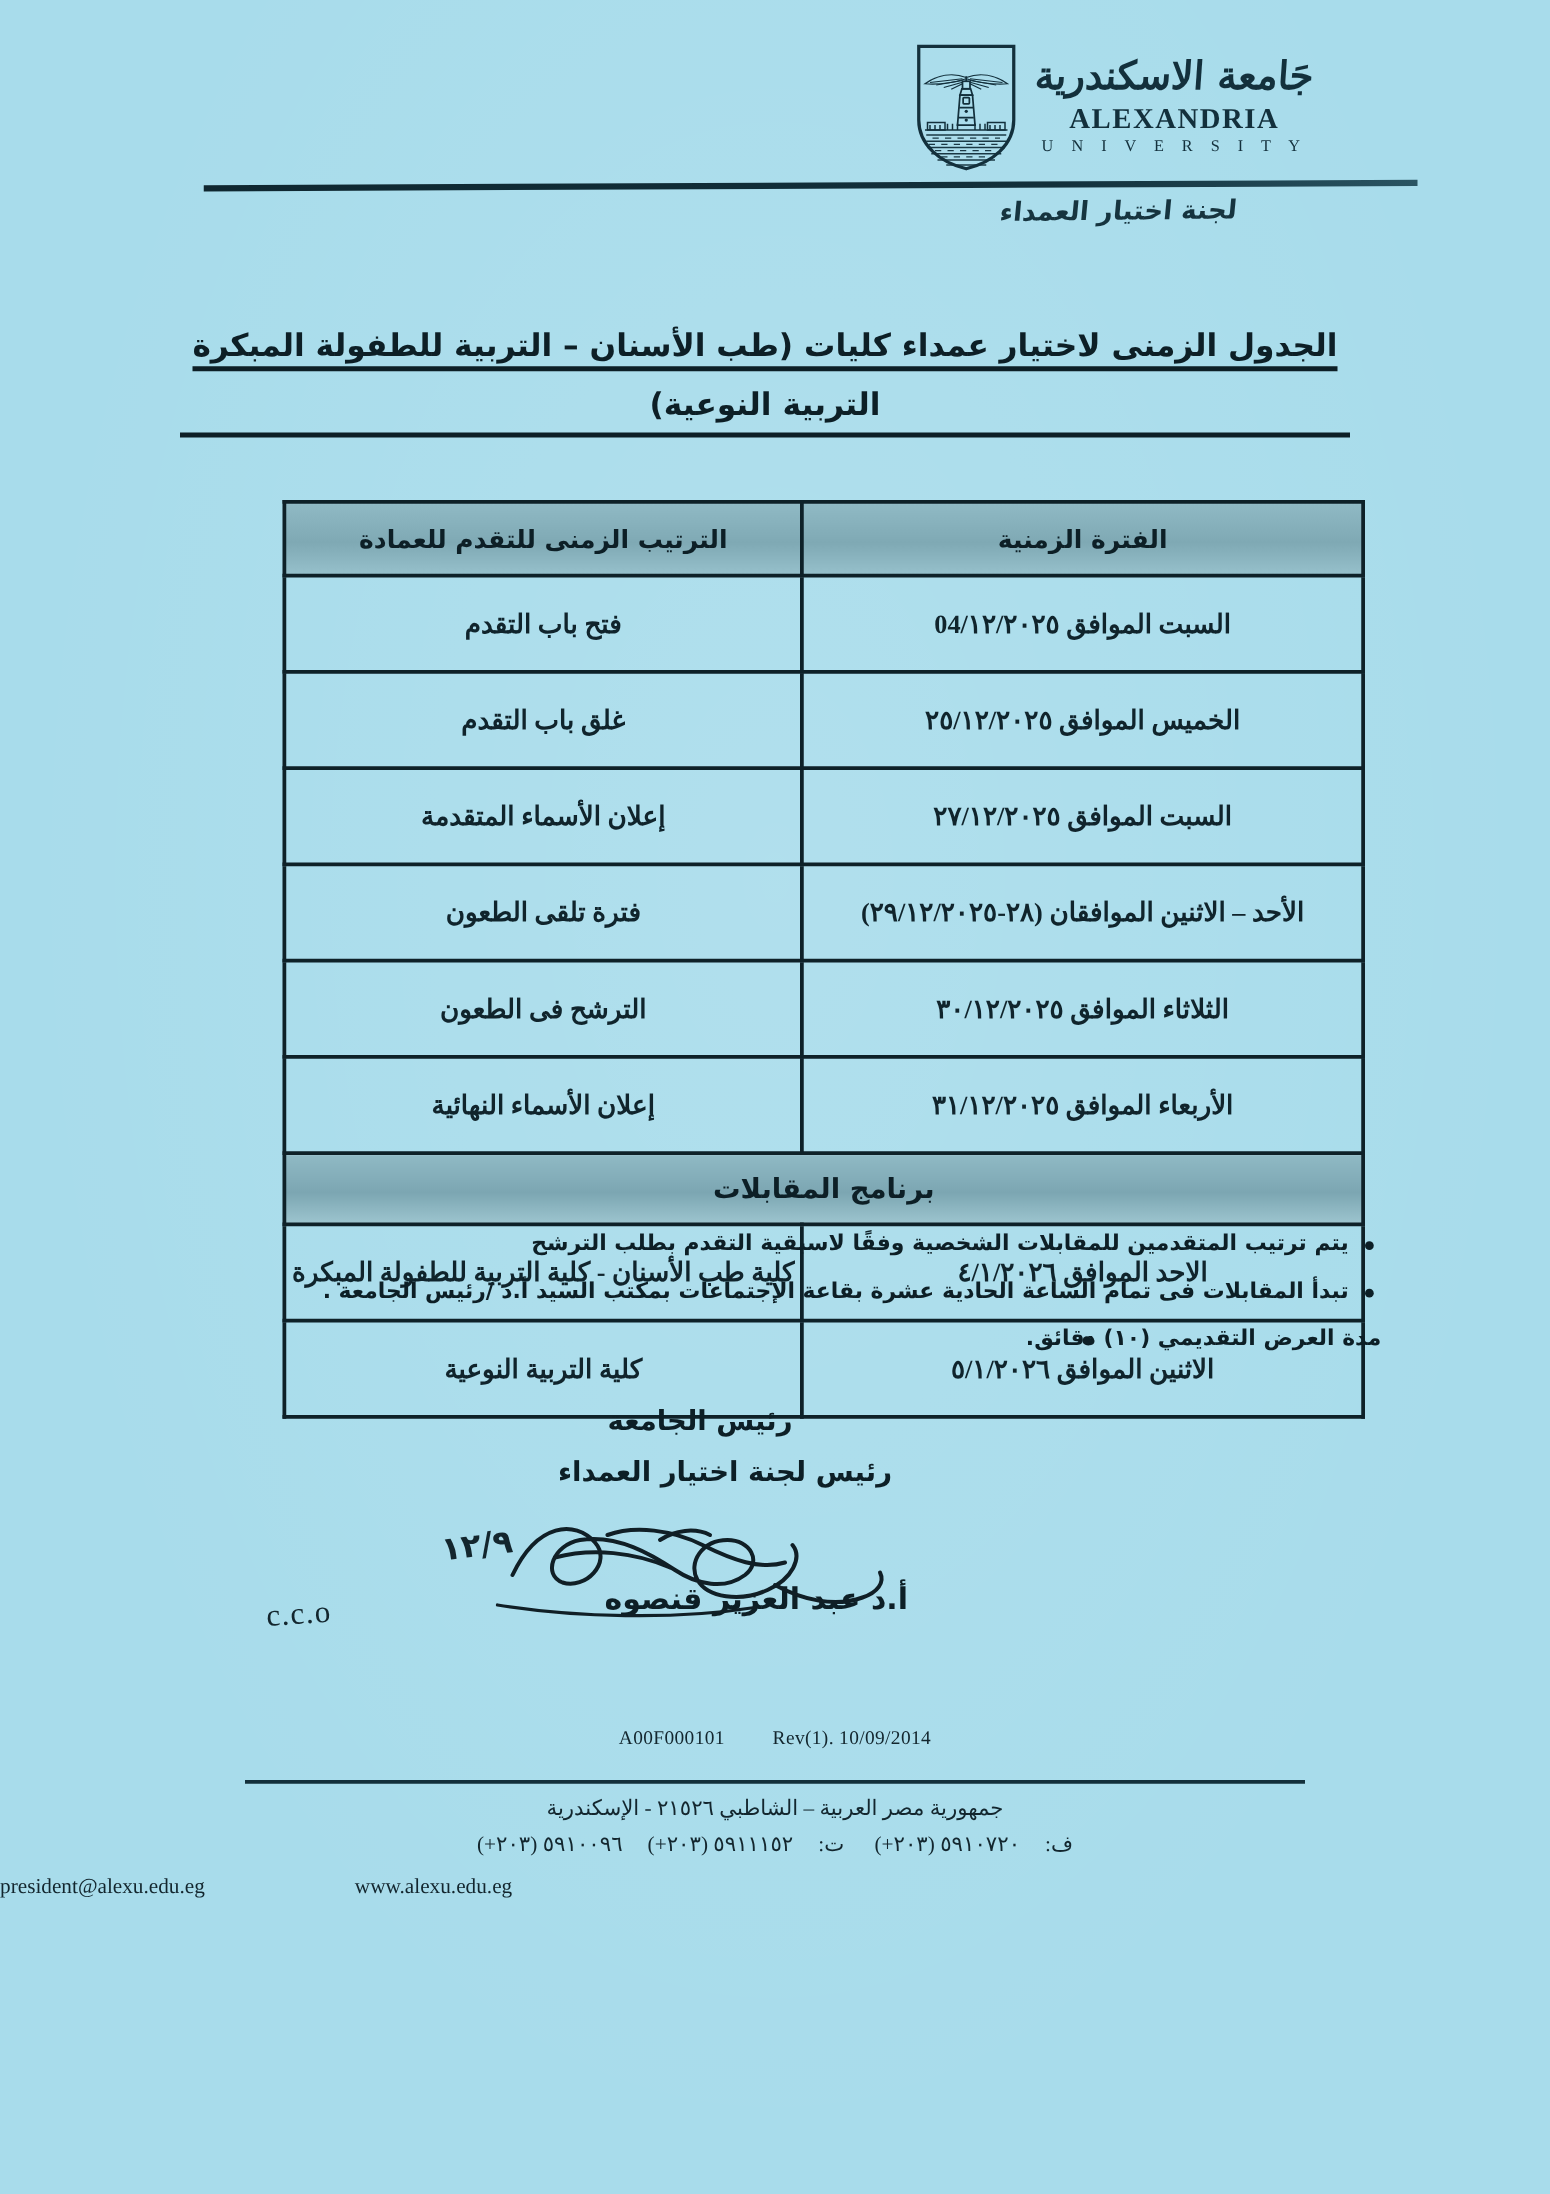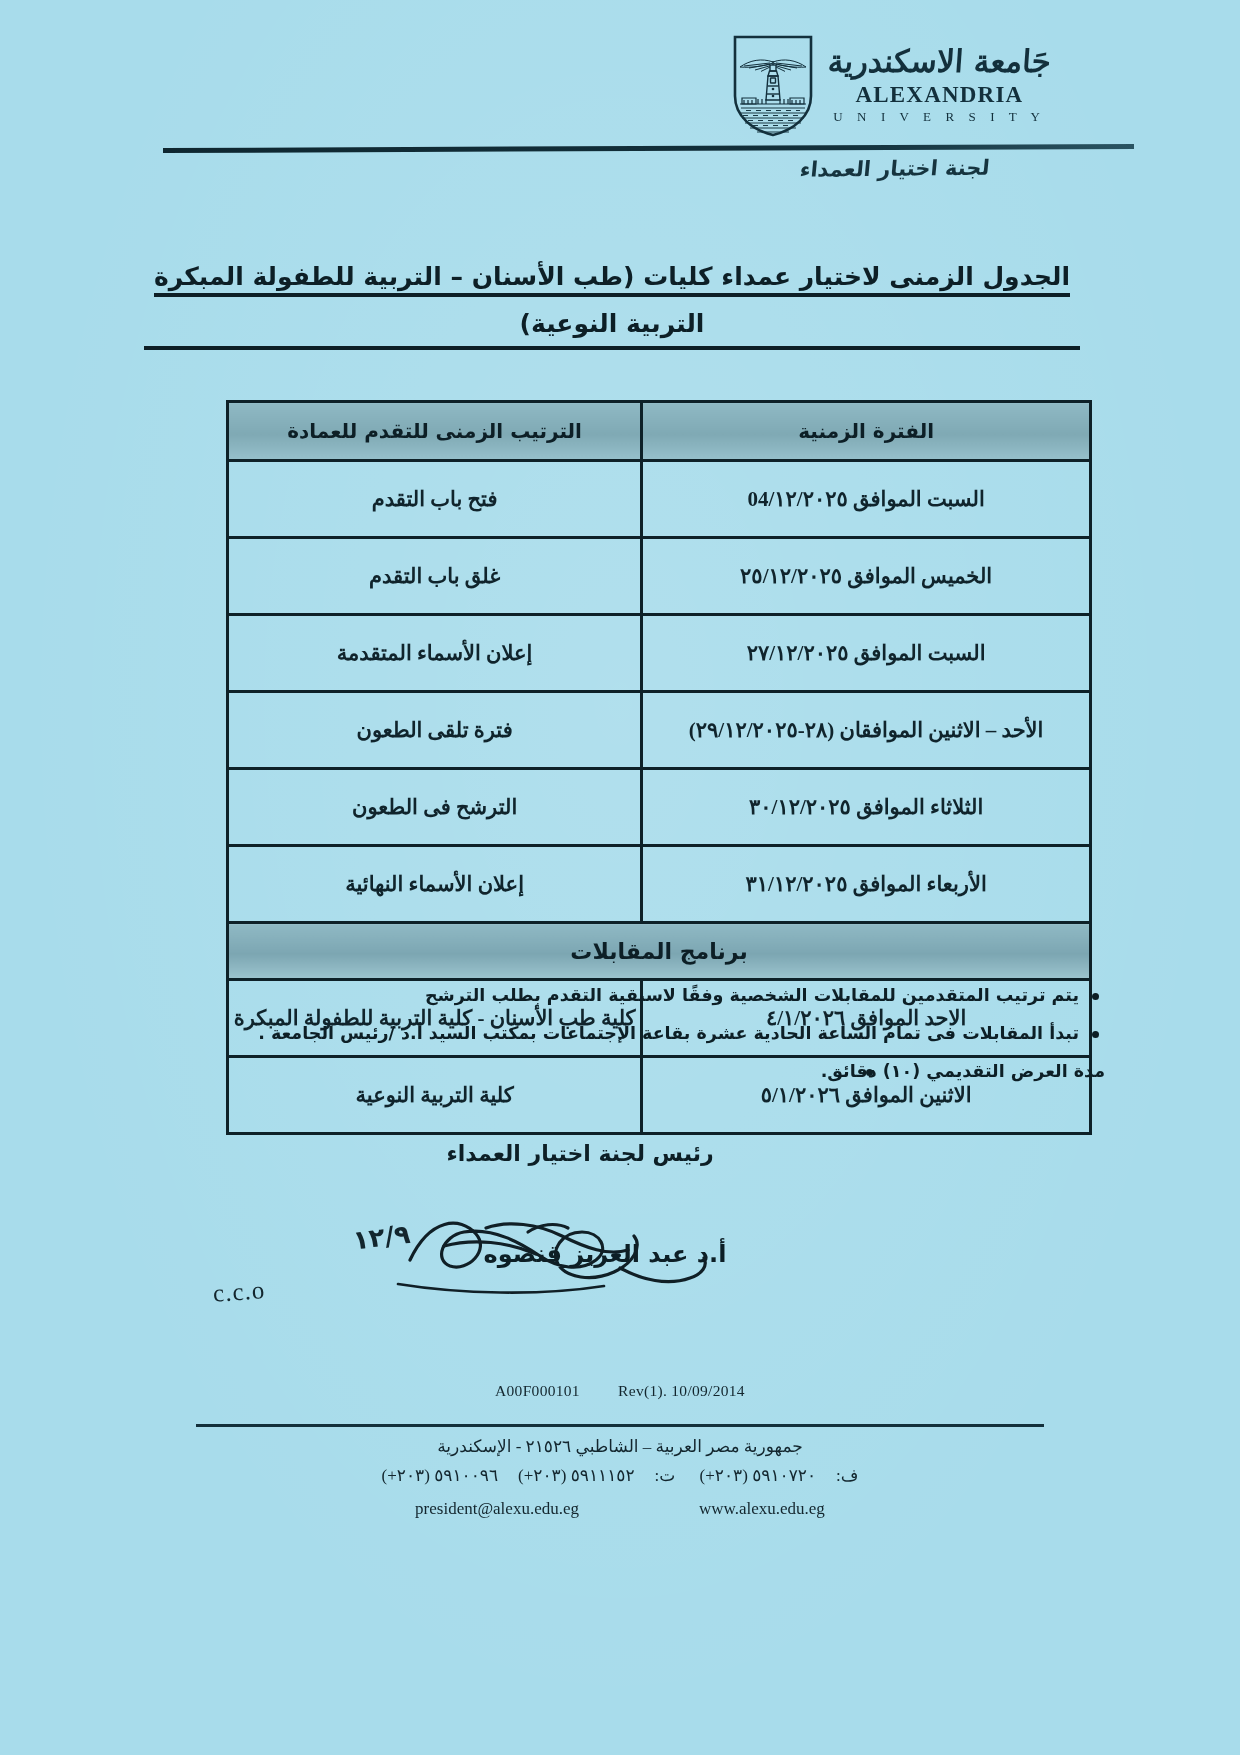--- a/index.html
+++ b/index.html
@@ -432,6 +432,7 @@
   </div>
 
   <div class="sig">
+    <div class="sig-line l1">رئيس الجامعة</div>
     <div class="sig-line l2">رئيس لجنة اختيار العمداء</div>
     <div class="sig-name">أ.د عبد العزيز قنصوه</div>
   </div>

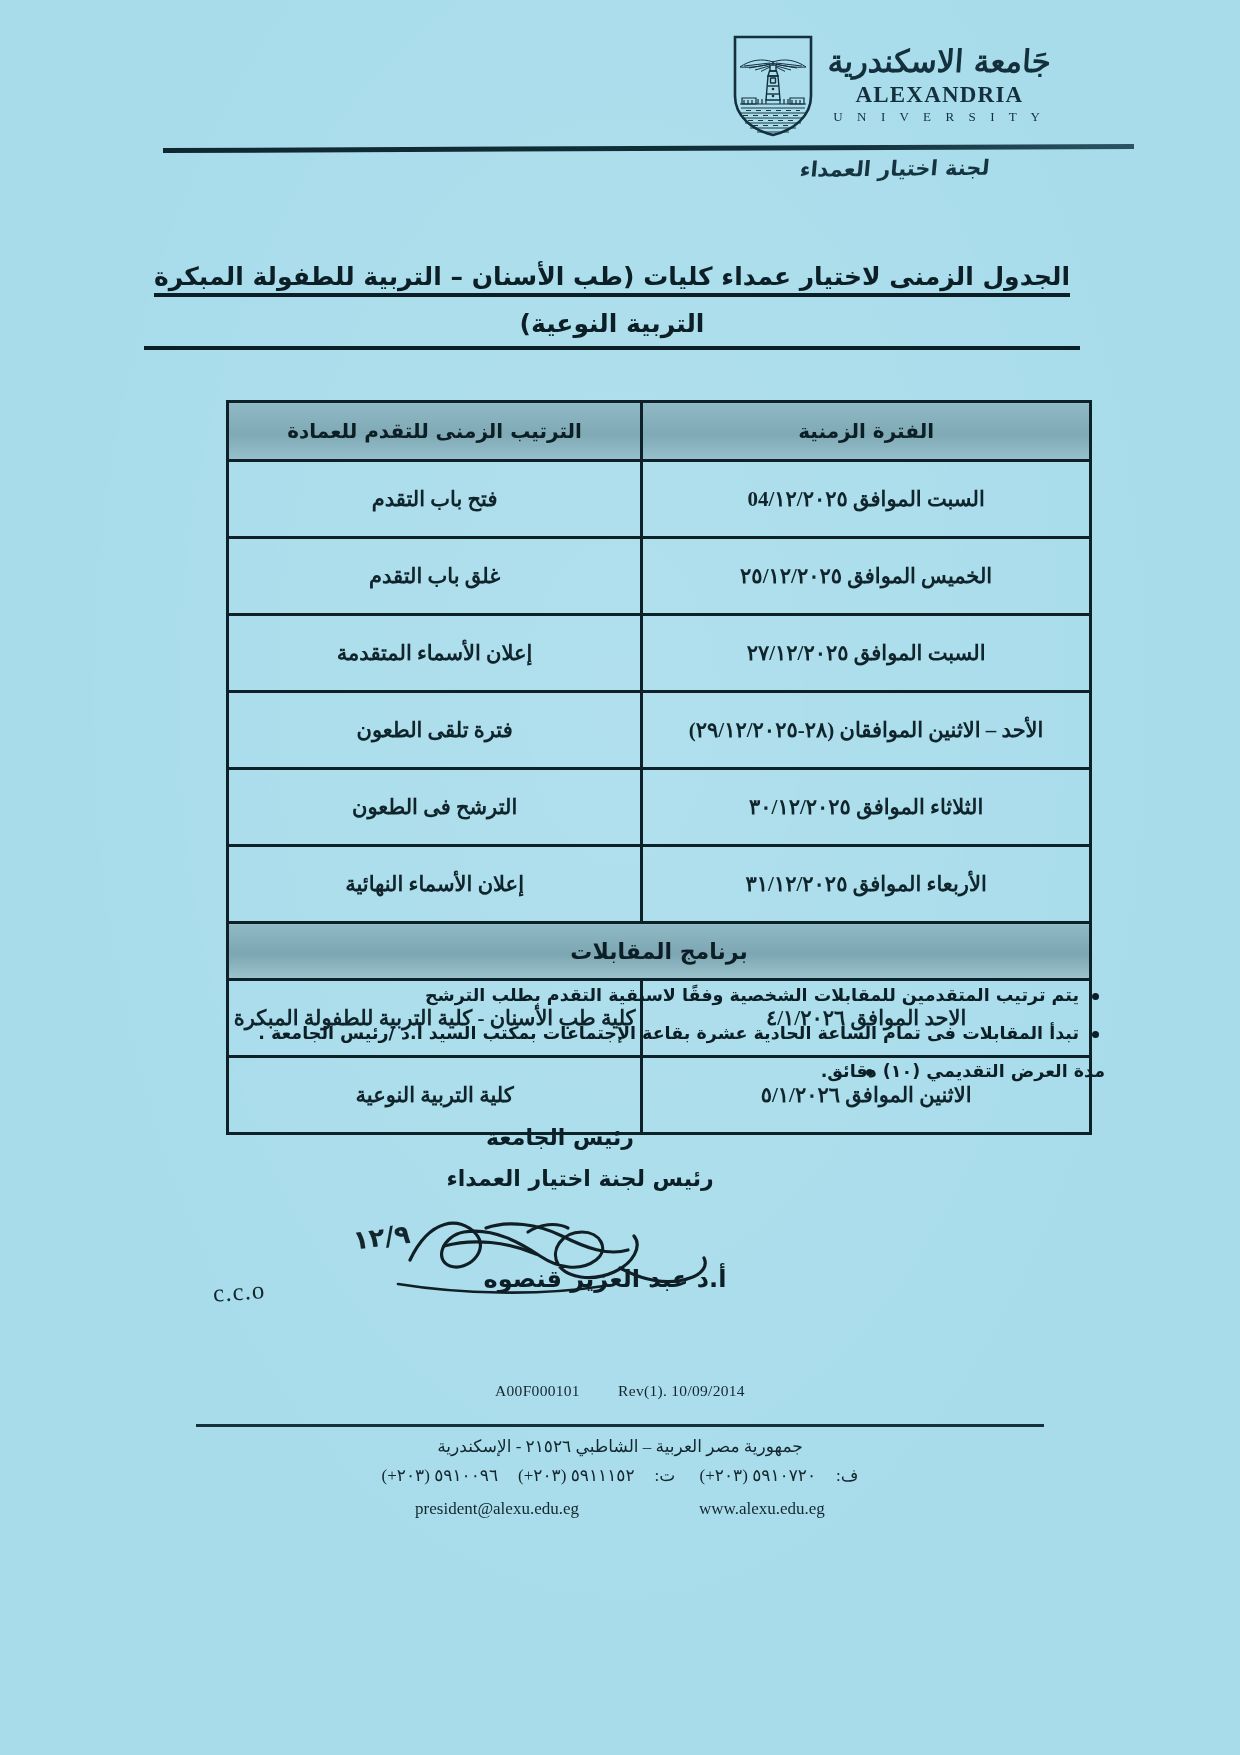--- a/index.html
+++ b/index.html
@@ -303,7 +303,6 @@
     margin-top: 6px;
     direction: ltr;
     display: flex;
-    justify-content: center;
     gap: 120px;
     font-size: 17px;
   }

